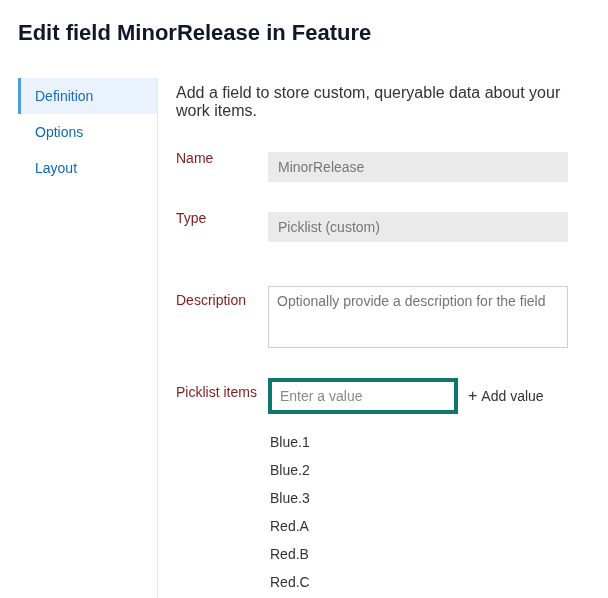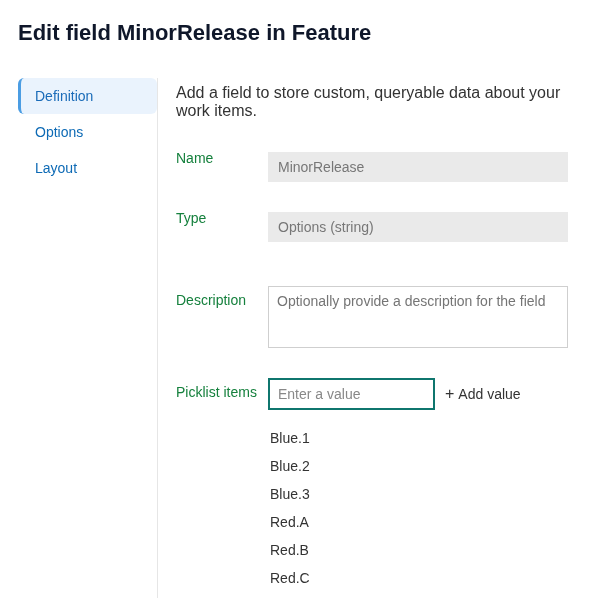--- a/index.html
+++ b/index.html
@@ -30,7 +30,6 @@
     cursor: pointer;
     border-left: 3px solid transparent;
     color: #555;
-    border-radius: 6px;
   }
   .tab.active {
     background: #eaf3fd;

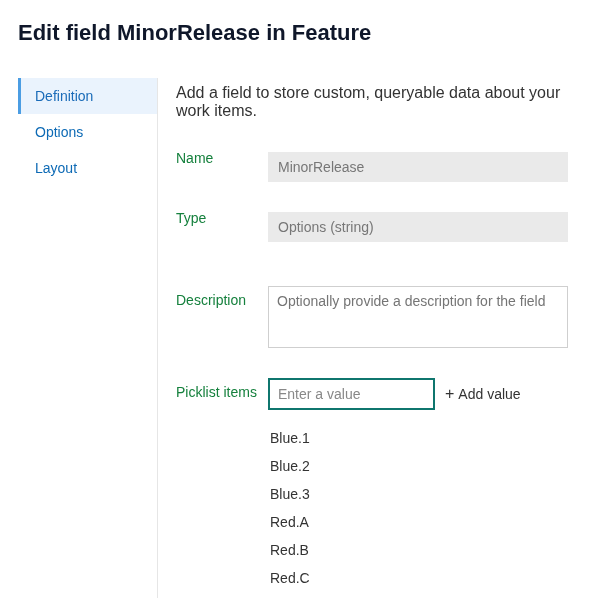--- a/index.html
+++ b/index.html
@@ -54,7 +54,7 @@
   .label {
     width: 92px;
     flex-shrink: 0;
-    color: #15803d;
+    color: #7f1d1d;
     padding-top: 6px;
     font-size: 14px;
   }

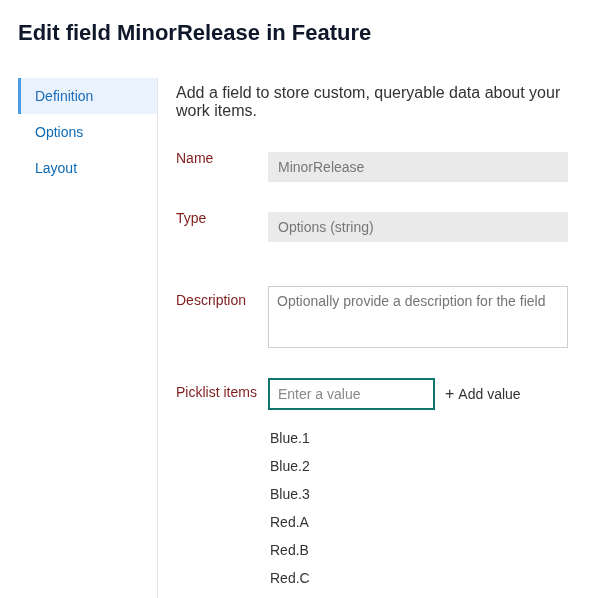--- a/index.html
+++ b/index.html
@@ -138,7 +138,7 @@
 
       <div class="row">
         <div class="label">Type</div>
-        <div class="ro-input">Options (string)</div>
+        <div class="ro-input">Picklist (custom)</div>
       </div>
 
       <div class="row" style="margin-top:44px;">

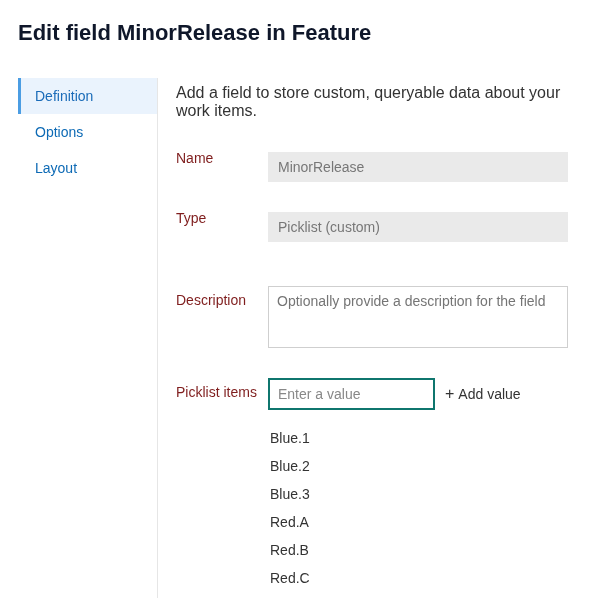--- a/index.html
+++ b/index.html
@@ -83,9 +83,9 @@
     gap: 10px;
   }
   .pick-input {
-    border: 2px solid #0f766e;
+    border: 4px solid #0f766e;
     padding: 6px 8px;
-    width: 167px;
+    width: 190px;
     font-size: 14px;
     color: #555;
     font-family: inherit;

